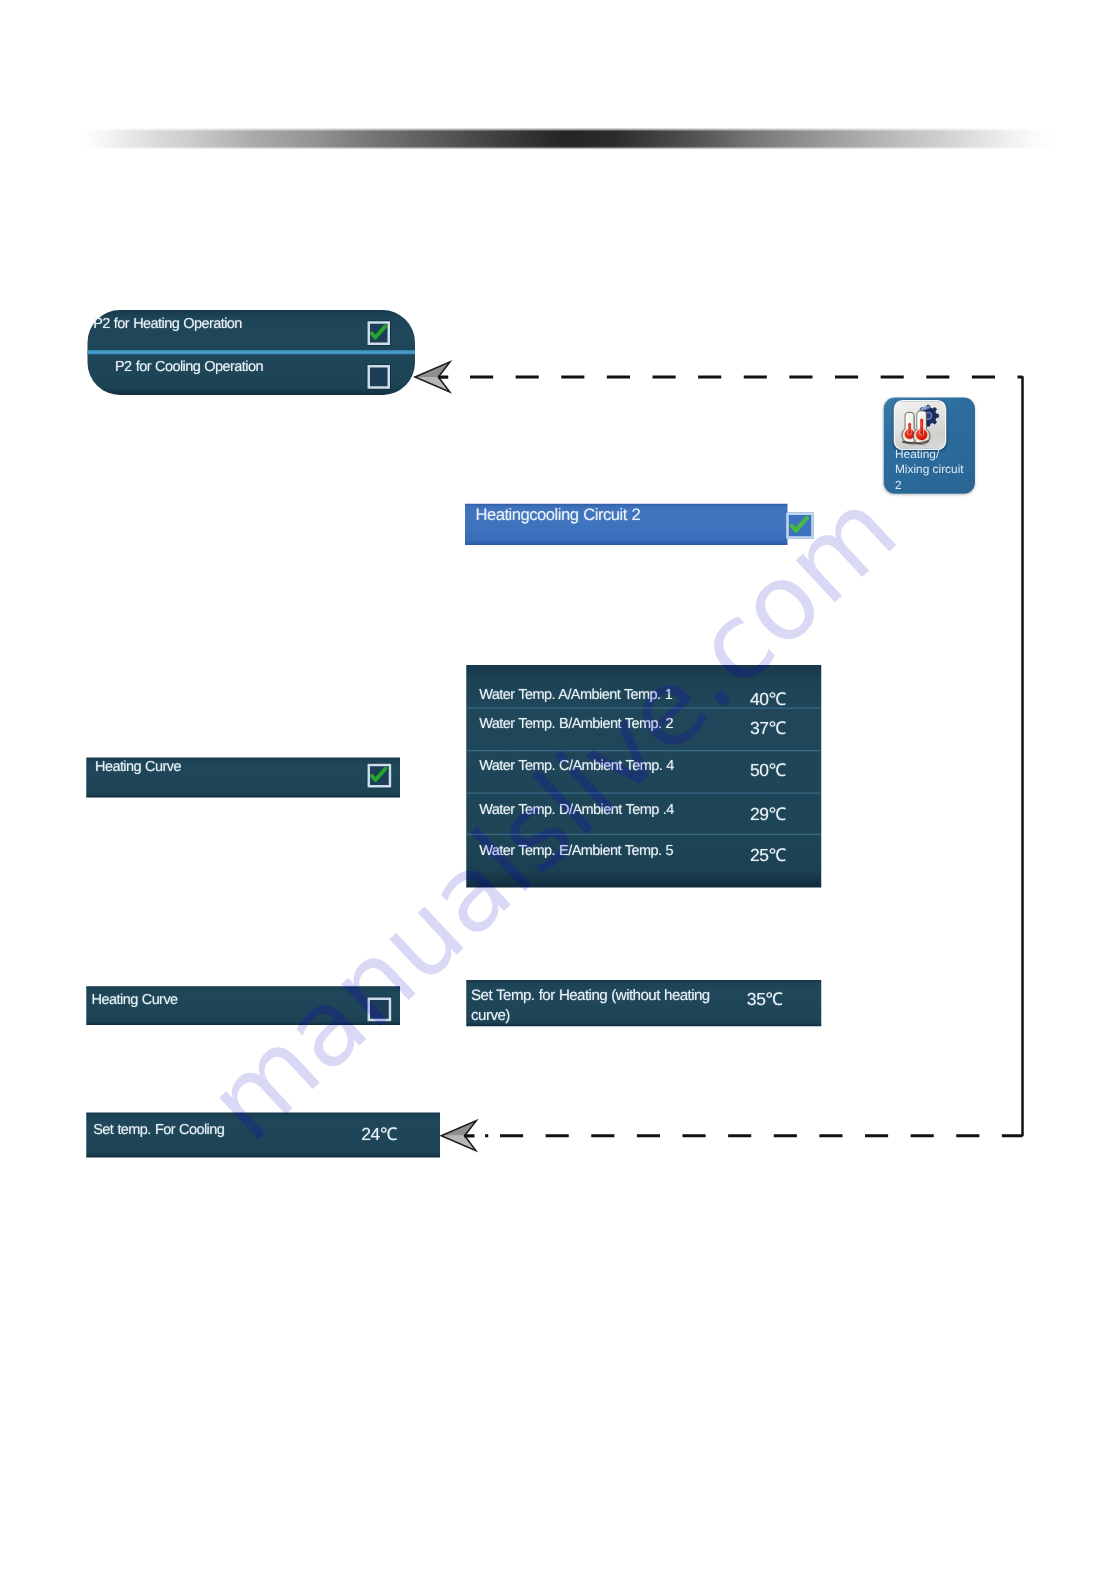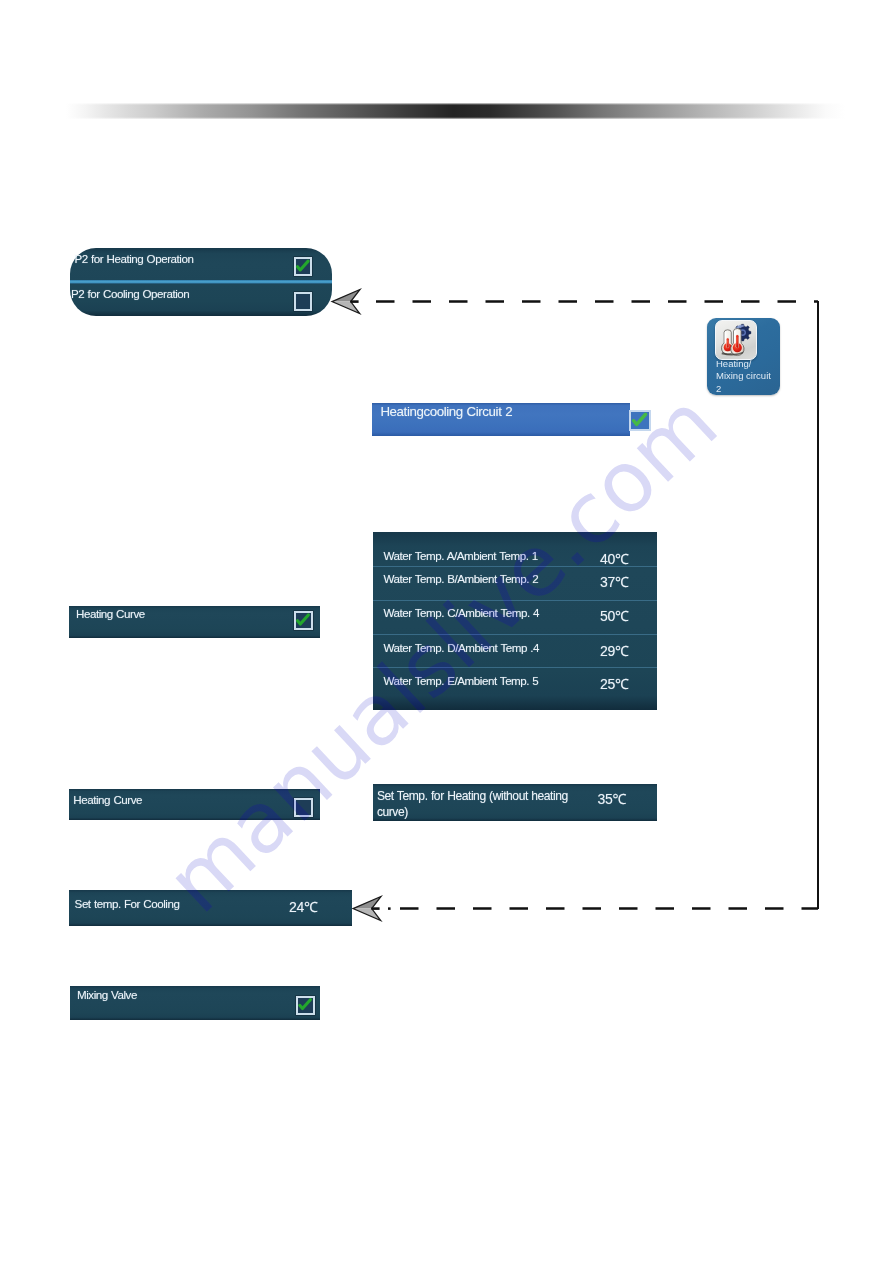--- a/index.html
+++ b/index.html
@@ -67,7 +67,7 @@
         </svg>
     </div>
     <div class="divider" style="left:0;top:32.1px;width:261.9px;height:3.3px;"></div>
-    <div class="ptxt" style="left:1px;top:39px;text-align:right;">P2 for Cooling Operation</div>
+    <div class="ptxt" style="left:22px;top:39px;text-align:right;">P2 for Cooling Operation</div>
     <div class="cb" style="left:223.5px;top:44px;width:18.5px;height:19.3px;"></div>
   </div>
 

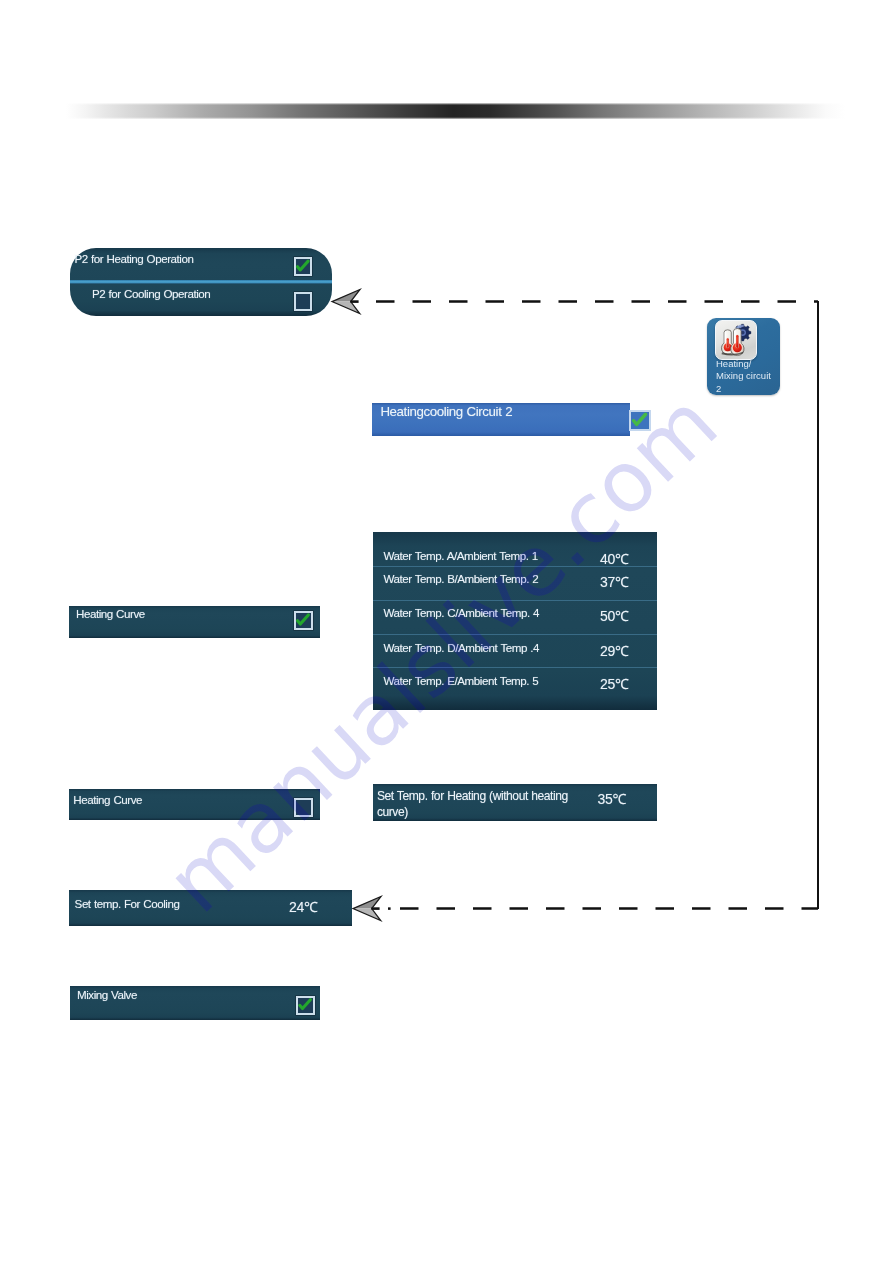--- a/index.html
+++ b/index.html
@@ -204,14 +204,6 @@
     <div class="pval" style="left:220.5px;top:6.5px;">24℃</div>
   </div>
 
-  <div class="panel" style="left:70px;top:985.5px;width:250px;height:34px;">
-    <div class="ptxt" style="left:7px;top:2px;">Mixing Valve</div>
-    <div class="cb on" style="left:225.5px;top:10.5px;width:19px;height:18.5px;">
-      <svg width="19" height="18.5" viewBox="0 0 19 19">
-          <path d="M3.6 9.6 L6.4 12.9 L14.5 3.8" fill="none" stroke="#23a62d" stroke-width="3.2" stroke-linecap="round" stroke-linejoin="round"></path>
-        </svg>
-    </div>
-  </div>
 
   <div class="wmlayer">
     <div class="wm" style="left:148px;top:860px;transform:rotate(-43deg);">manualslive.com</div>

